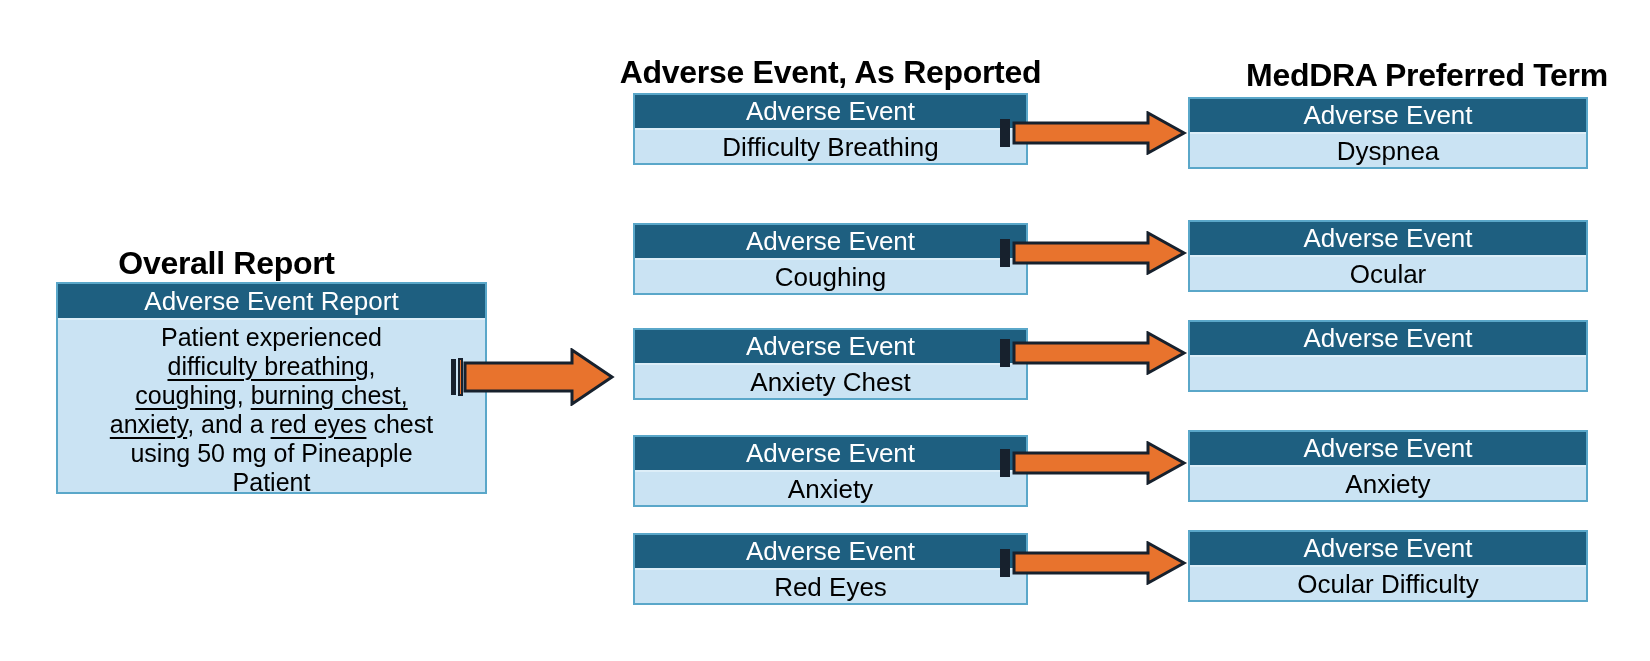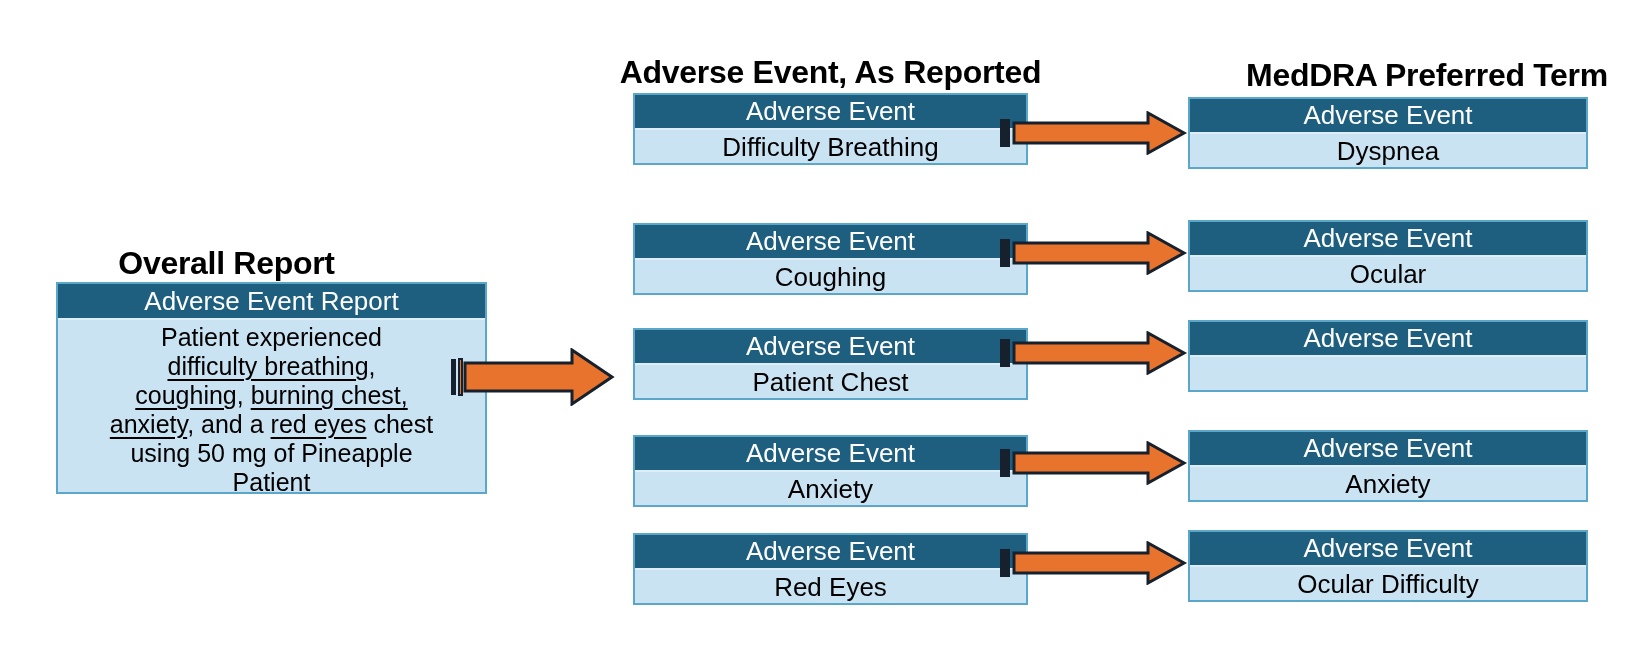--- a/index.html
+++ b/index.html
@@ -68,7 +68,7 @@
   </div>
   <div class="box mid-box" style="top:328px;">
     <div class="box-header">Adverse Event</div>
-    <div class="box-value">Patient Chest</div>
+    <div class="box-value">Anxiety Chest</div>
   </div>
   <div class="box mid-box" style="top:435px;">
     <div class="box-header">Adverse Event</div>

